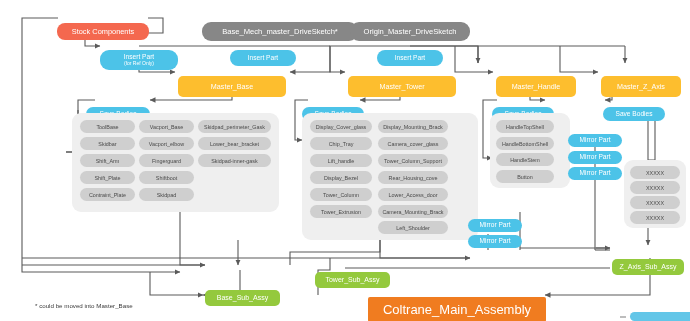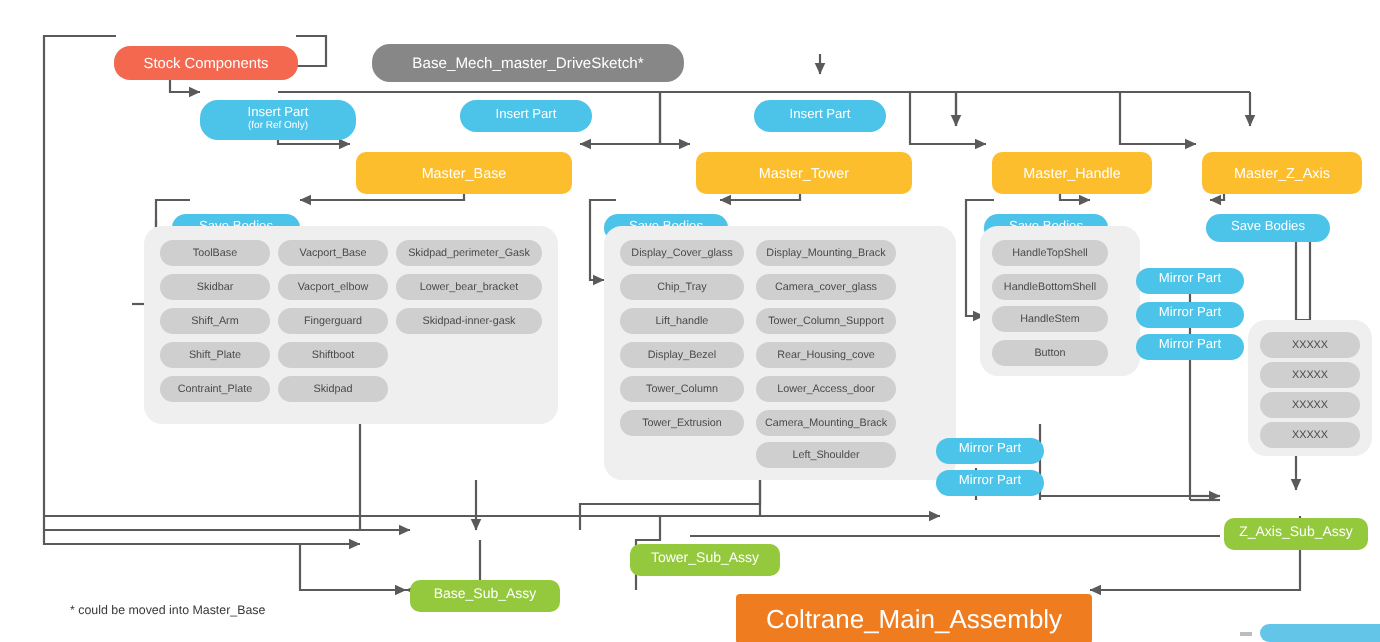--- a/index.html
+++ b/index.html
@@ -111,7 +111,7 @@
     </g>
   </svg>
 
-  <div class="node gray-head" style="left:186px;top:8px;width:156px;height:19px;">
+  <div class="node gray-head" style="left:202px;top:8px;width:156px;height:19px;">
     <span>Base_Mech_master_DriveSketch*</span>
   </div>
 

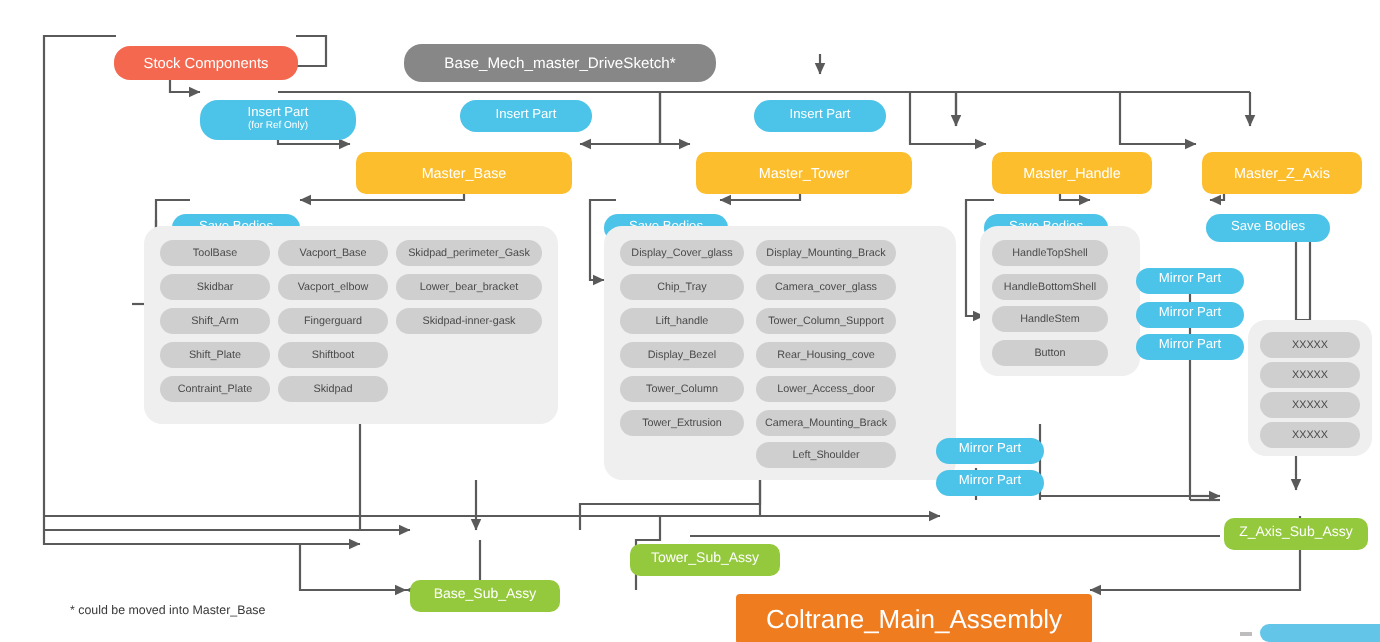--- a/index.html
+++ b/index.html
@@ -114,6 +114,9 @@
   <div class="node gray-head" style="left:202px;top:8px;width:156px;height:19px;">
     <span>Base_Mech_master_DriveSketch*</span>
   </div>
+  <div class="node gray-head" style="left:350px;top:8px;width:120px;height:19px;">
+    <span>Origin_Master_DriveSketch</span>
+  </div>
 
   <div class="node coral" style="left:57px;top:9px;width:92px;height:17px;">
     <span>Stock Components</span>

